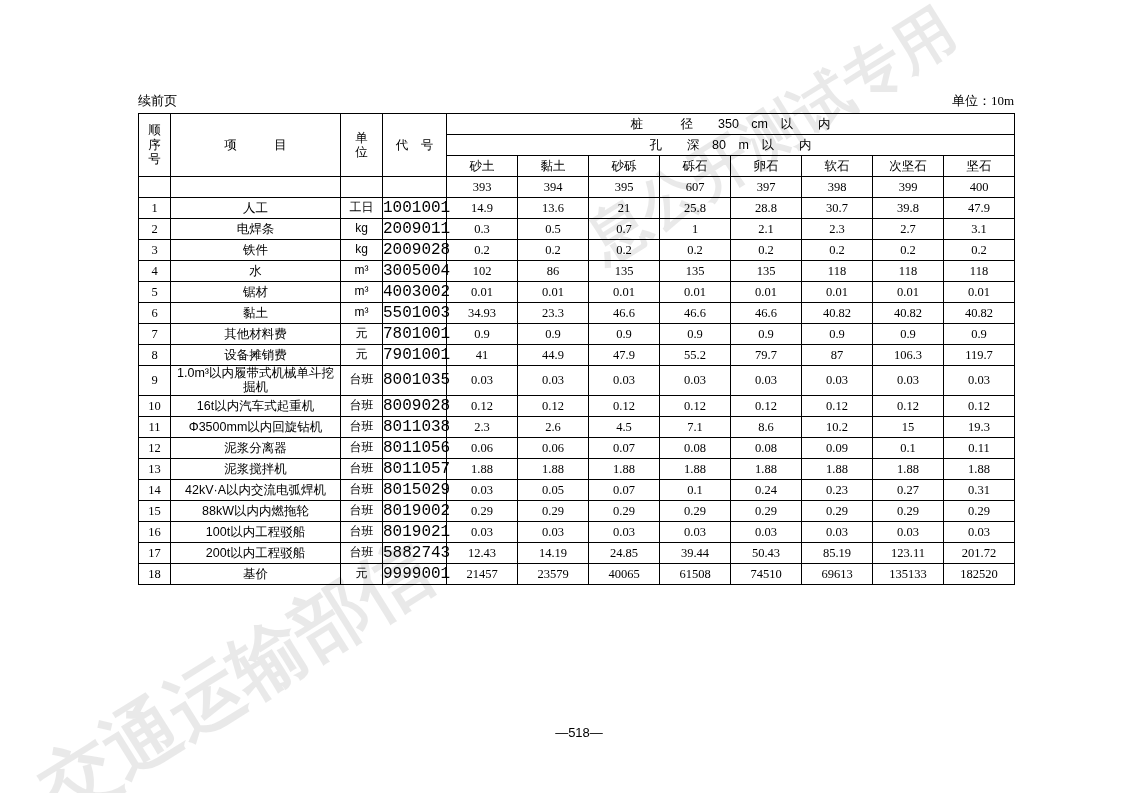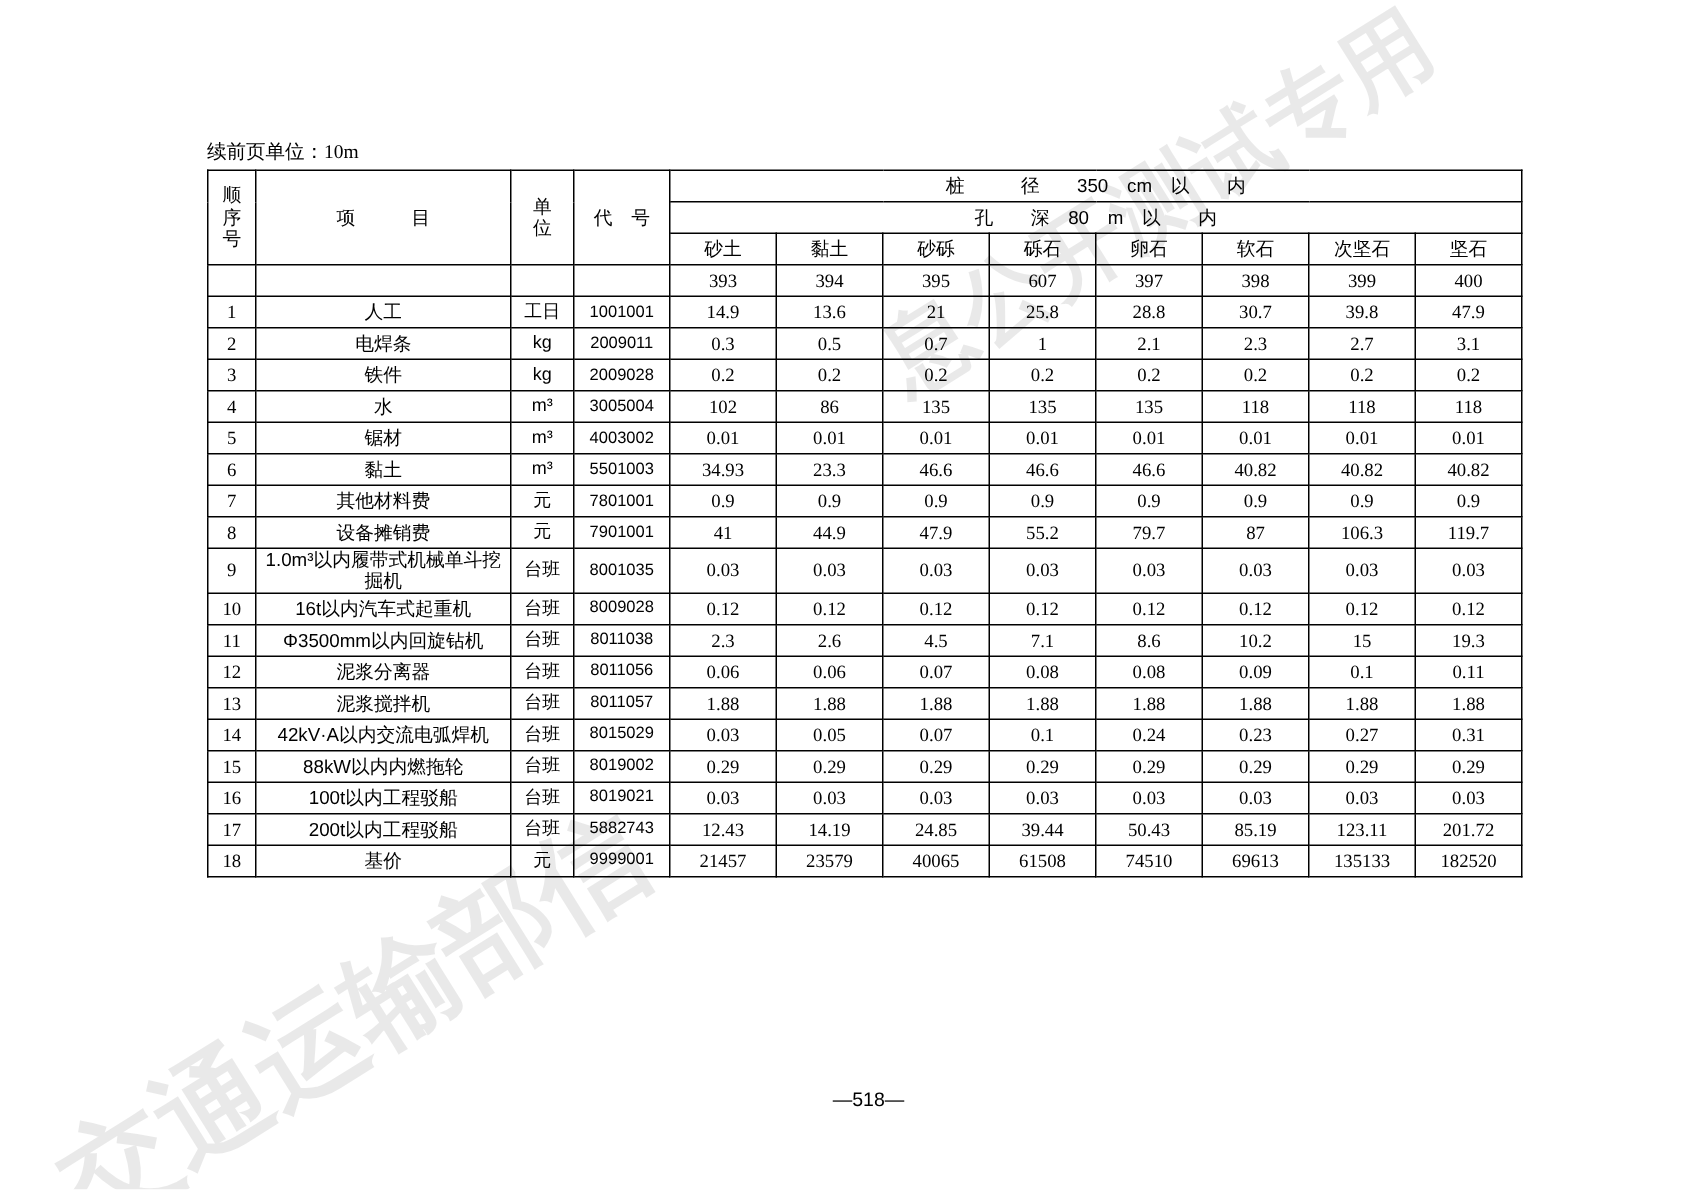--- a/index.html
+++ b/index.html
@@ -63,7 +63,7 @@
     top: 92px;
     width: 876px;
     display: flex;
-    justify-content: flex-start;
+    justify-content: space-between;
     align-items: flex-end;
     font-size: 13px;
   }

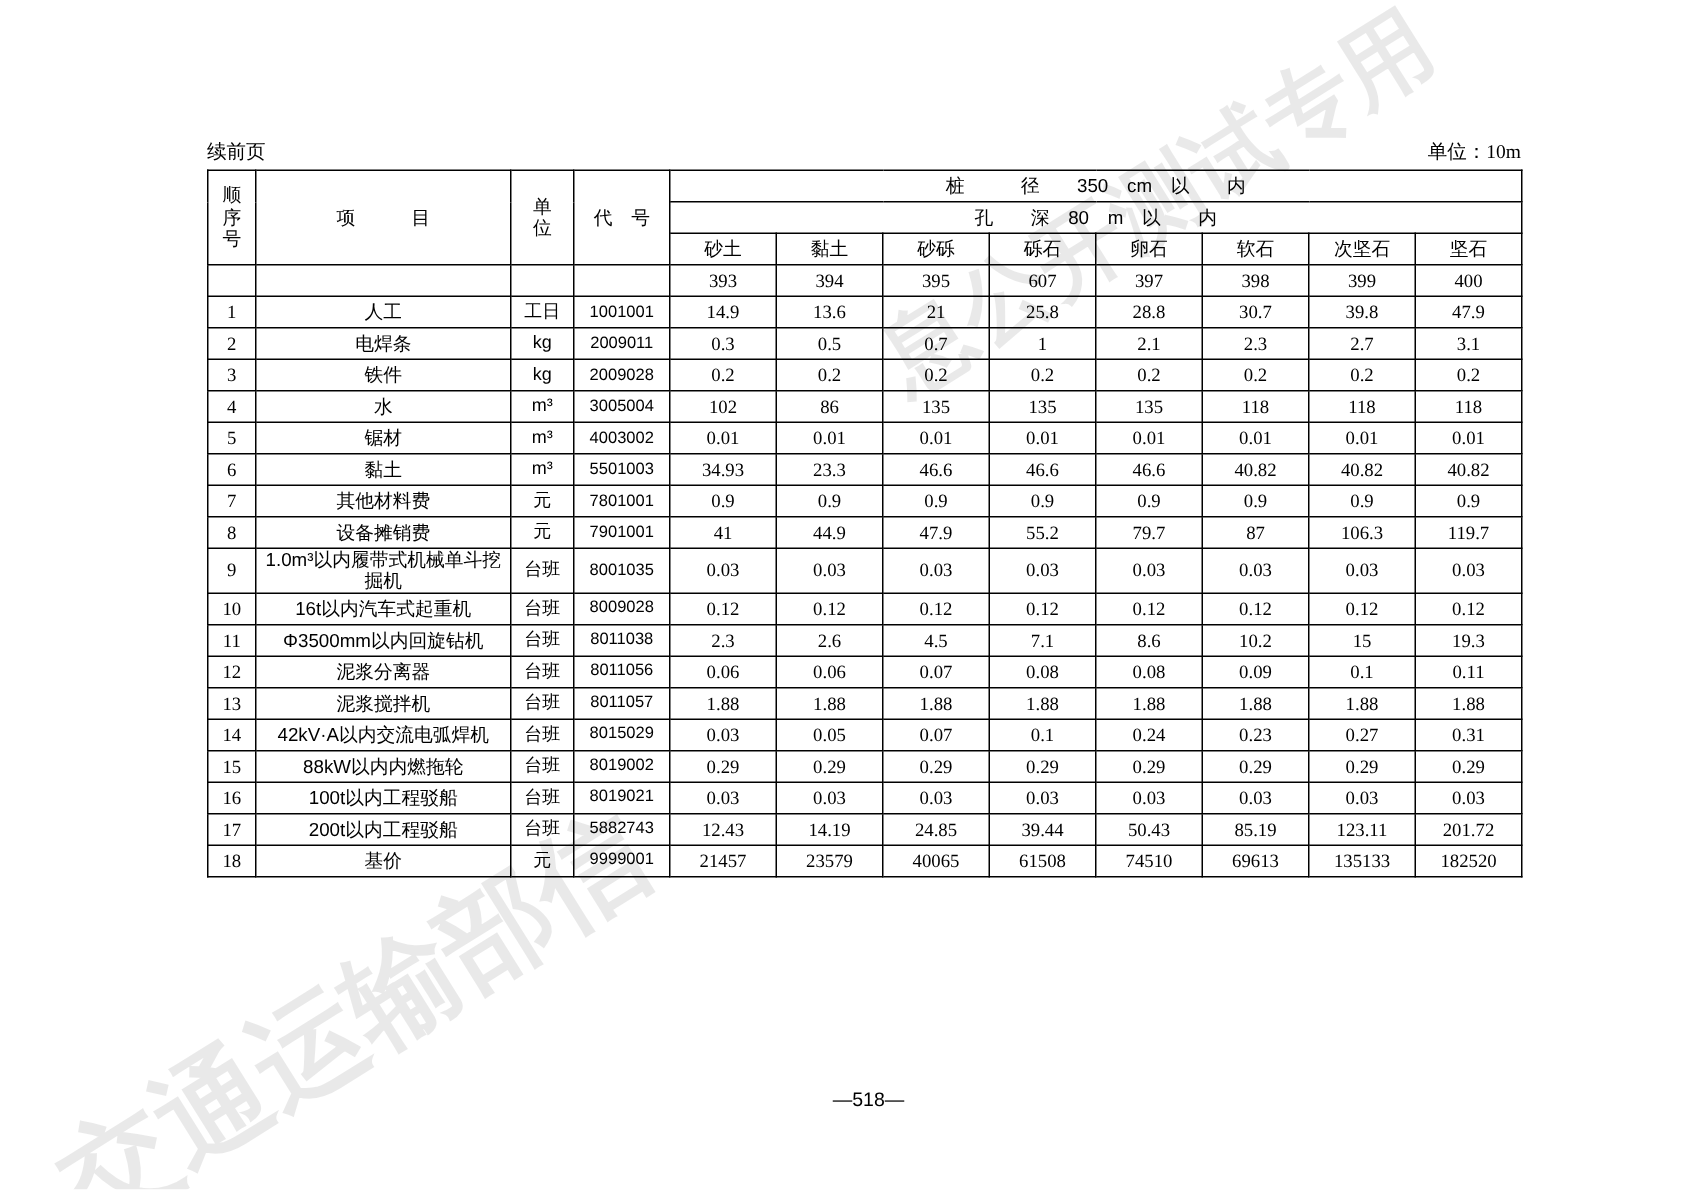--- a/index.html
+++ b/index.html
@@ -99,7 +99,7 @@
     margin-left: 16px;
   }
   .unit { font-family: "Liberation Sans", "DejaVu Sans", sans-serif; font-size: 12px; margin-top: 36px; }
-  .code { font-family: Liberation Sans, sans-serif; font-size: 11px; }
+  .code { font-family: Liberation Mono, monospace; font-size: 16px; }
   .two-line { line-height: 1.25; }
 
   .wide-header-row td { height: 21px; }

